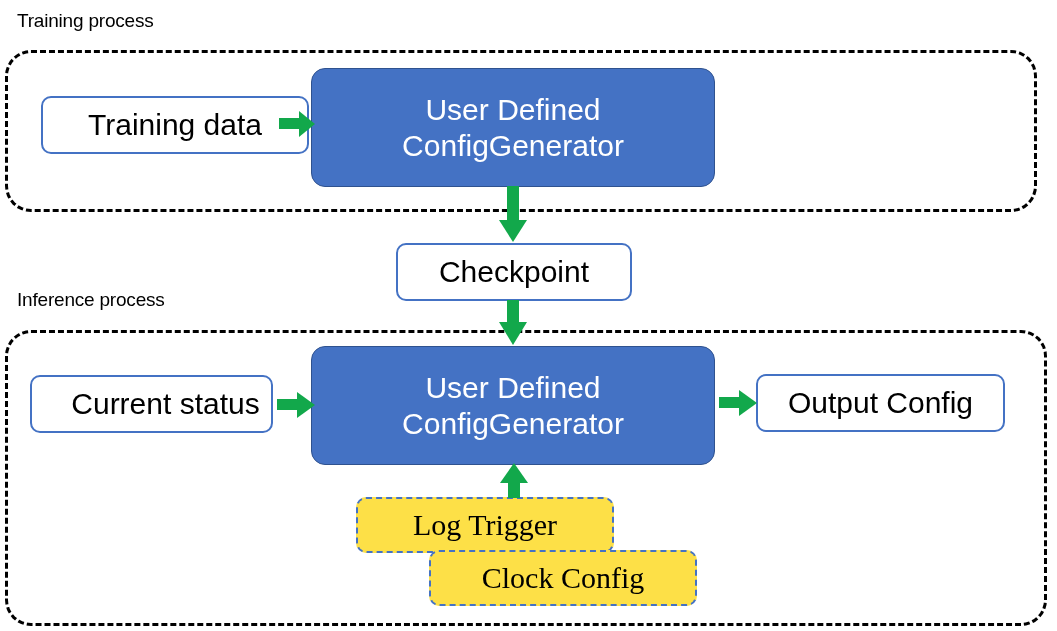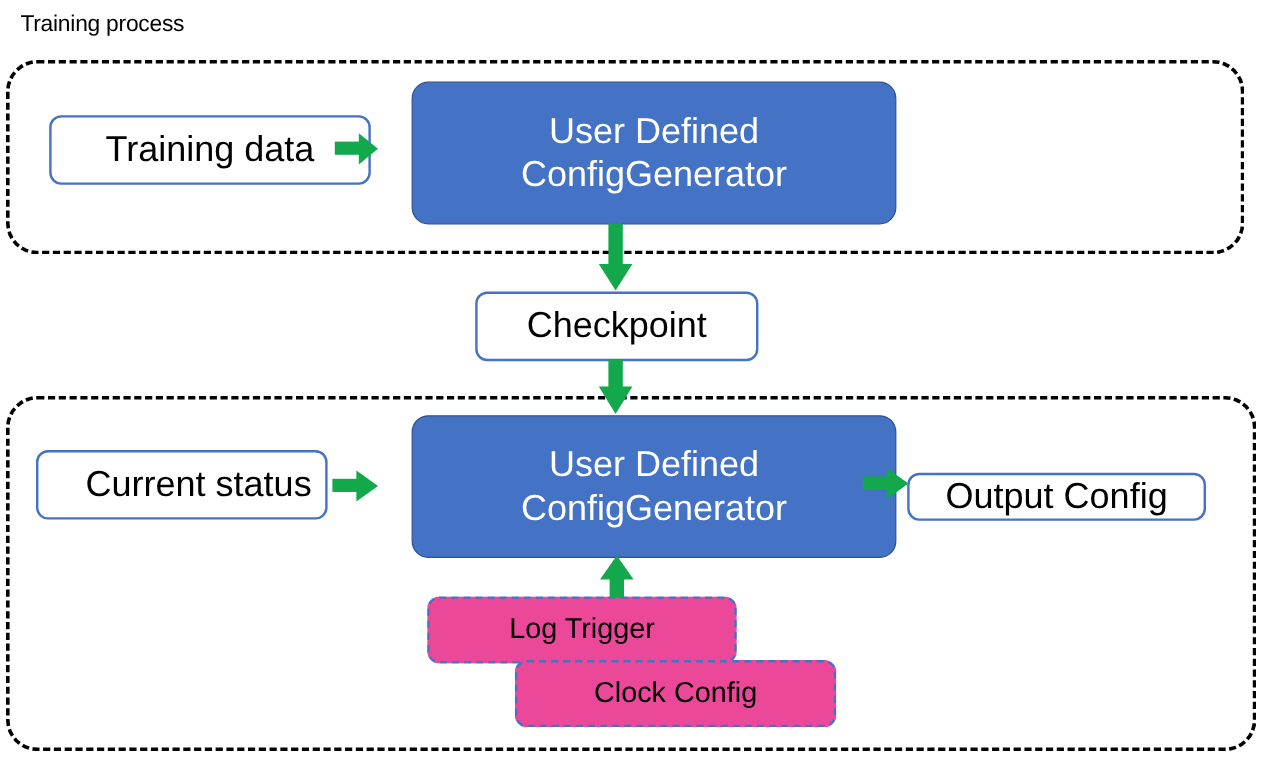--- a/index.html
+++ b/index.html
@@ -79,7 +79,6 @@
     line-height: 36px;
     text-align: center;
     white-space: nowrap;
-    margin-left: 32px;
   }
   #node-gen-training  { left: 311px; top: 68px;  width: 404px; height: 119px; }
   #node-gen-inference { left: 311px; top: 346px; width: 404px; height: 119px; }

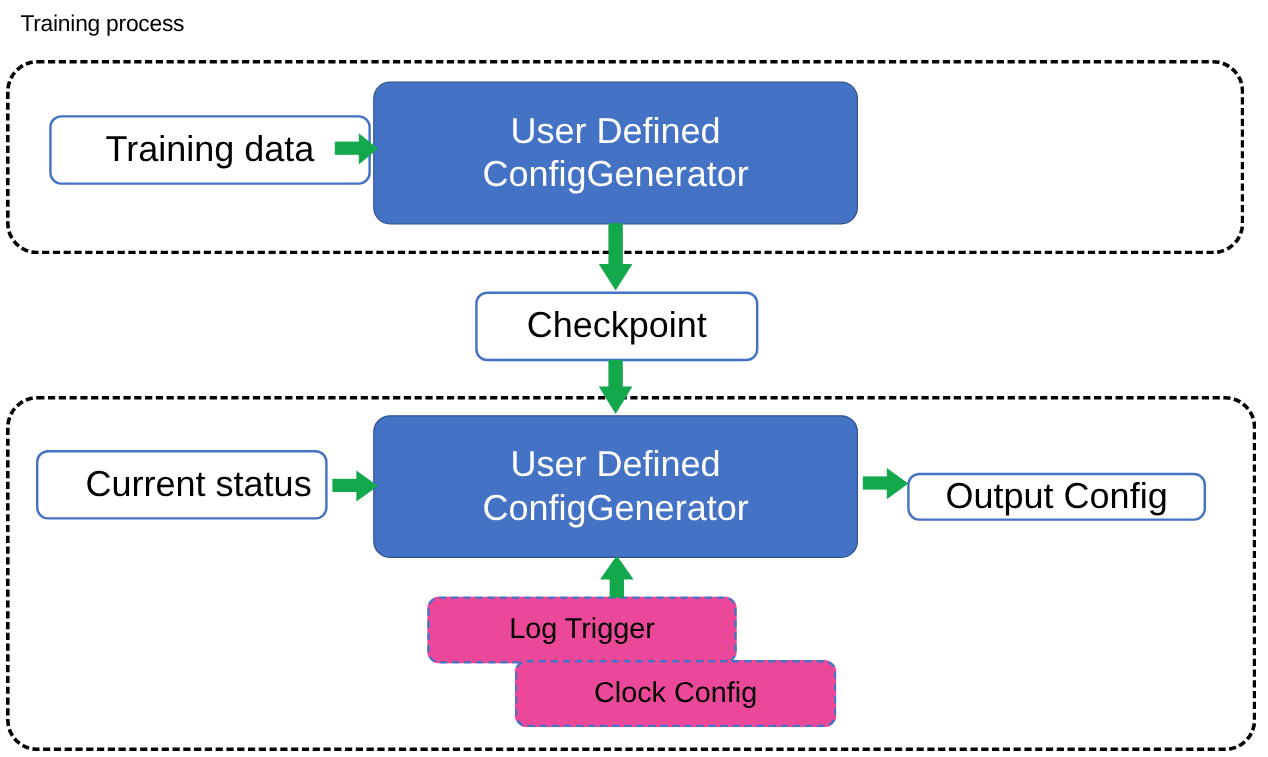--- a/index.html
+++ b/index.html
@@ -119,6 +119,7 @@
 
   <div class="section-caption" id="caption-training">Training process</div>
 
+  <div class="section-caption" id="caption-inference">Inference process</div>
 
   <div class="process-container" id="container-training"></div>
 

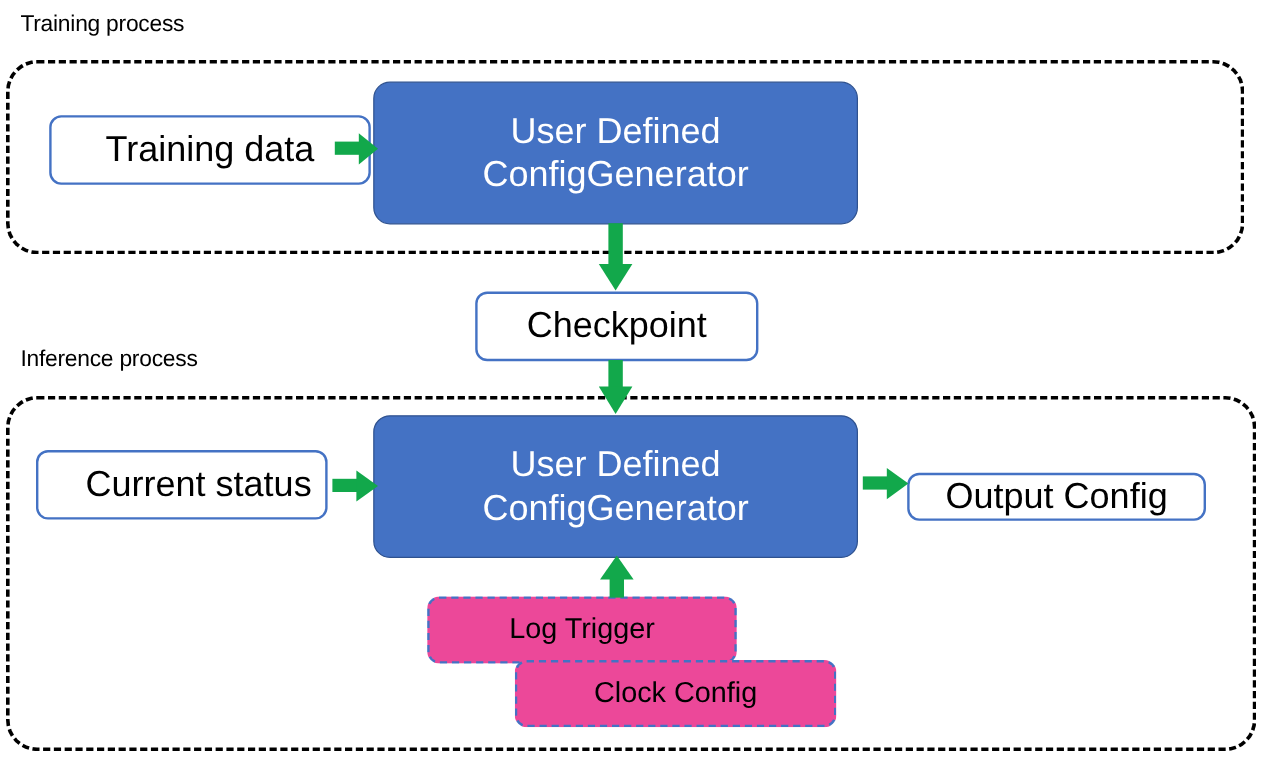--- a/index.html
+++ b/index.html
@@ -61,7 +61,7 @@
   #node-training-data { left: 41px;  top: 96px;  width: 268px; height: 58px; }
   #node-checkpoint    { left: 396px; top: 243px; width: 236px; height: 58px; }
   #node-current-status{ left: 30px;  top: 375px; width: 243px; height: 58px; padding-left: 28px; }
-  #node-output-config { left: 756px; top: 374px; width: 249px; height: 40px; margin-top: 20px; }
+  #node-output-config { left: 756px; top: 374px; width: 249px; height: 58px; }
 
   
   .node-blue {

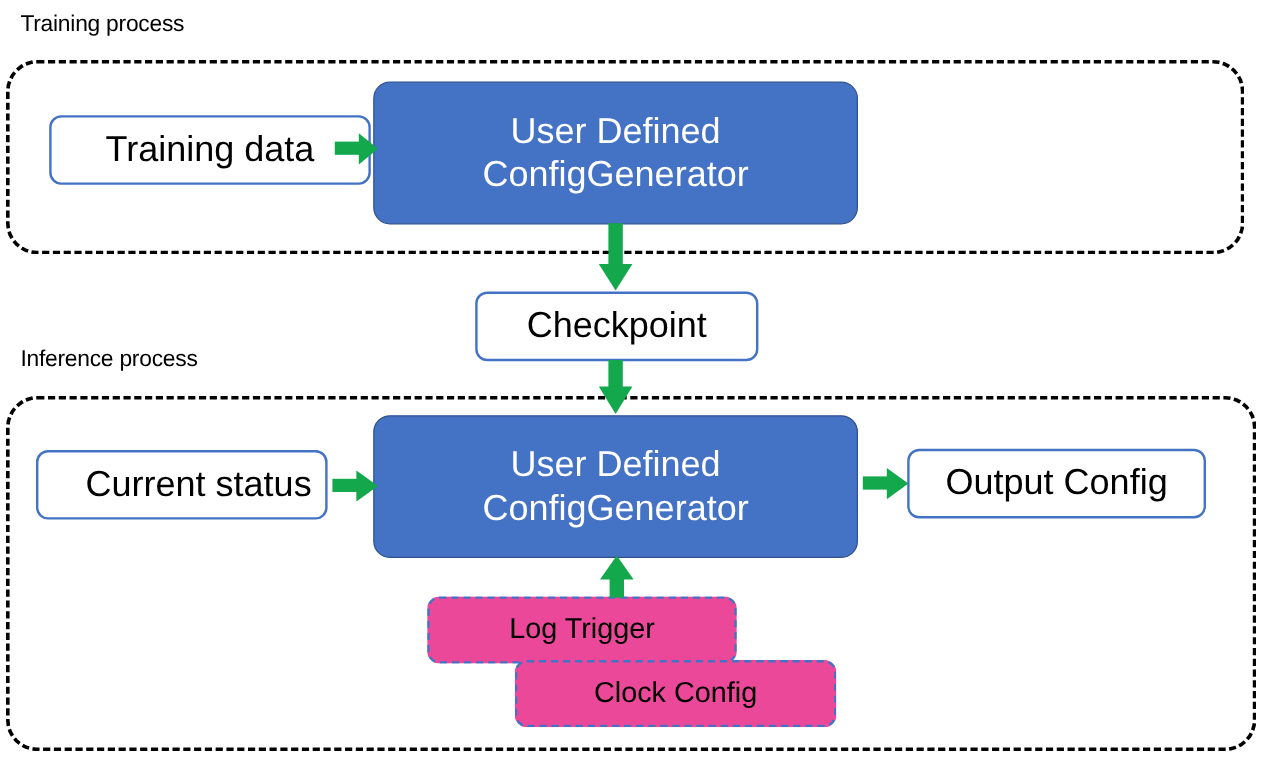--- a/index.html
+++ b/index.html
@@ -88,16 +88,17 @@
   .node-trigger {
     position: absolute;
     box-sizing: border-box;
-    background: #ec4899;
+    background: #fde047;
     border: 2px dashed #4472C4;
     border-radius: 10px;
     display: flex;
     align-items: center;
     justify-content: center;
     color: #000000;
-    font-size: 24px;
+    font-size: 30px;
     line-height: 34px;
     white-space: nowrap;
+    font-family: Liberation Serif, serif;
   }
   #node-log-trigger   { left: 356px; top: 497px; width: 258px; height: 56px; z-index: 2; }
   #node-clock-trigger { left: 429px; top: 550px; width: 268px; height: 56px; z-index: 3; }

